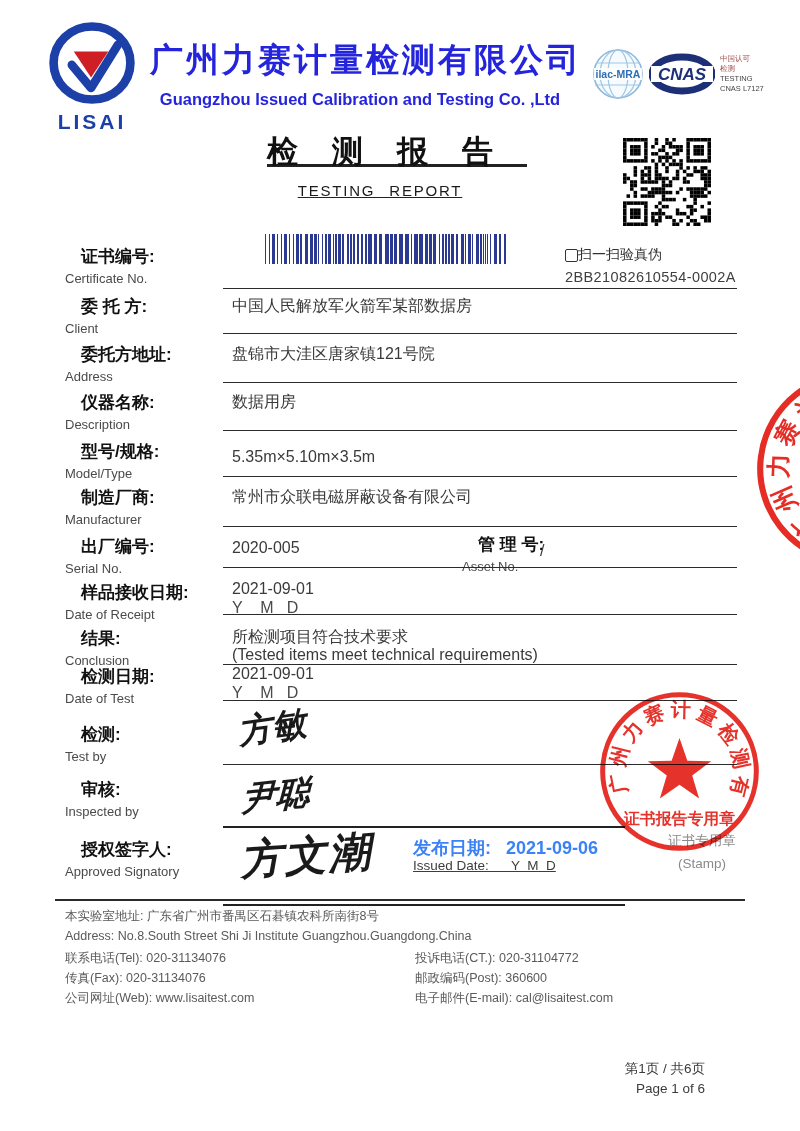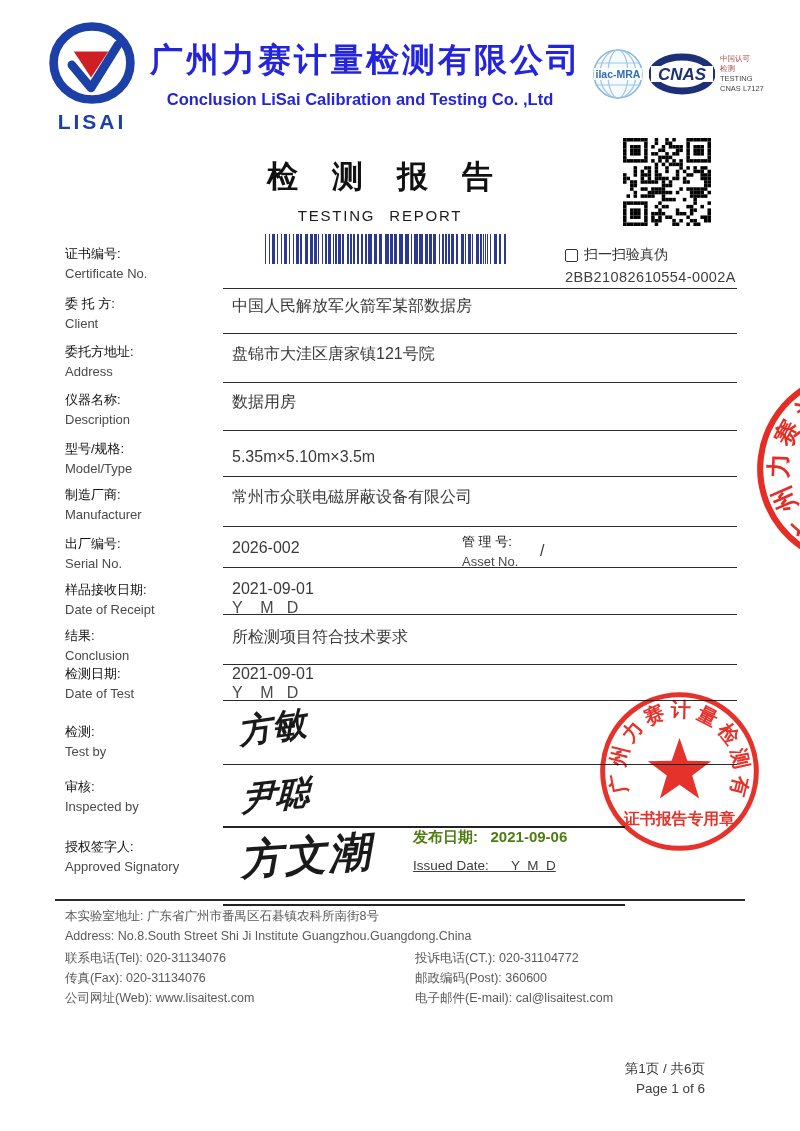--- a/index.html
+++ b/index.html
@@ -72,7 +72,7 @@
 
   <div class="company">
     <div class="company-zh">广州力赛计量检测有限公司</div>
-    <div class="company-en">Conclusion LiSai Calibration and Testing Co. ,Ltd</div>
+    <div class="company-en">Guangzhou Issued Calibration and Testing Co. ,Ltd</div>
   </div>
 
   <div class="accred">

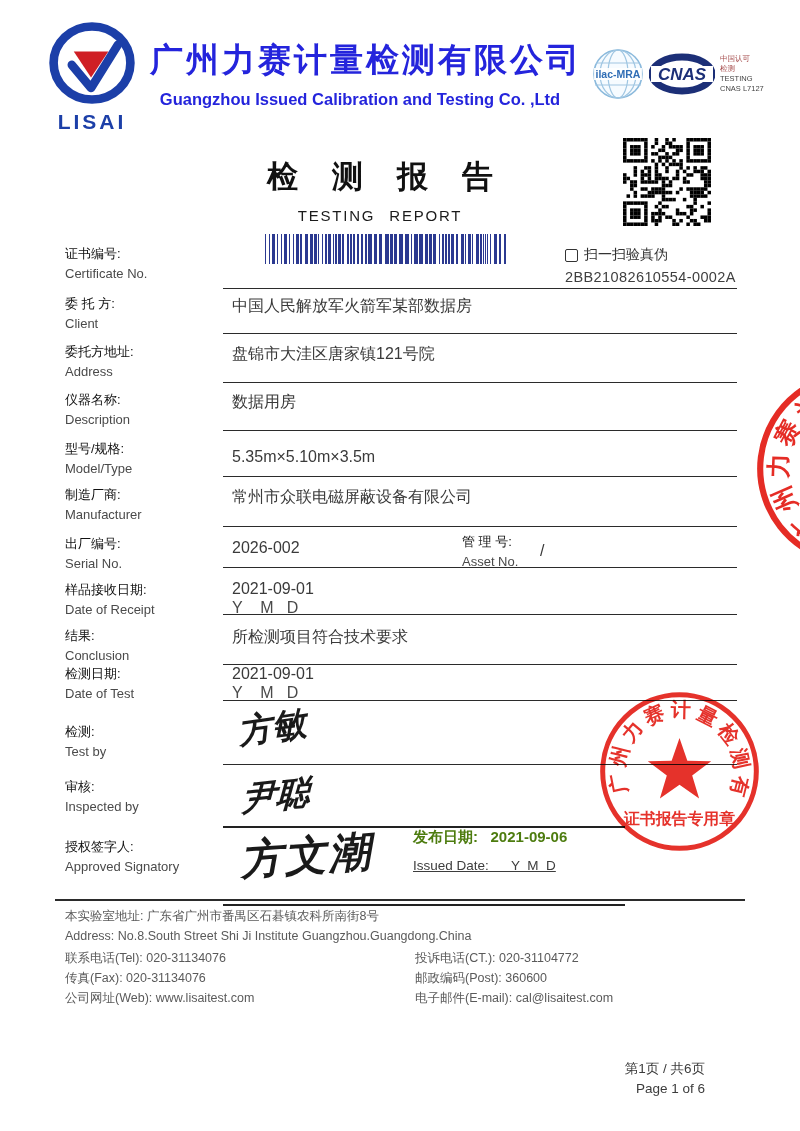--- a/index.html
+++ b/index.html
@@ -17,7 +17,7 @@
   .accred-lines .cn{color:#a34848;}
 
   
-  .title{position:absolute;left:0;top:156px;width:760px;text-align:center;}
+  .title{position:absolute;left:0;top:131px;width:760px;text-align:center;text-decoration:underline;}
   .title-zh{font-size:31px;font-weight:bold;color:#111;letter-spacing:34px;margin-right:-34px;white-space:nowrap;}
   .title-en{margin-top:9px;font-size:15px;color:#1b1b1b;letter-spacing:1.8px;word-spacing:8px;}
   .qr{position:absolute;left:623px;top:138px;}

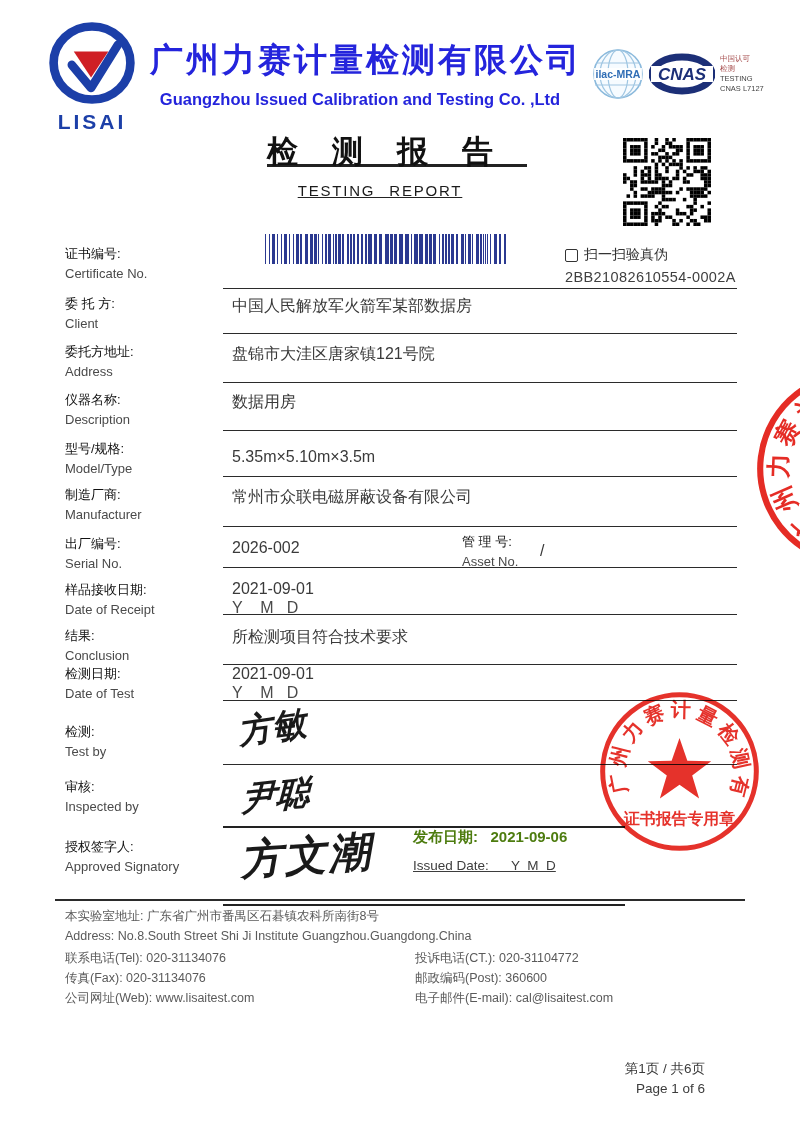--- a/index.html
+++ b/index.html
@@ -26,7 +26,7 @@
   .rows{position:absolute;left:60px;top:238px;width:680px;height:650px;}
   .row{position:absolute;left:0;width:680px;}
   .lab{position:absolute;left:5px;top:6px;}
-  .lab .zh{font-size:13px;font-weight:normal;color:#111;white-space:nowrap;}
+  .lab .zh{font-size:17px;font-weight:bold;color:#111;white-space:nowrap;margin-left:16px;}
   .lab .en{margin-top:3px;font-size:13px;color:#4a4a4a;white-space:nowrap;}
   .val{position:absolute;left:172px;top:7px;font-size:16px;color:#3a3a3a;white-space:nowrap;}
   .ymd{white-space:pre;color:#4a4a4a;}

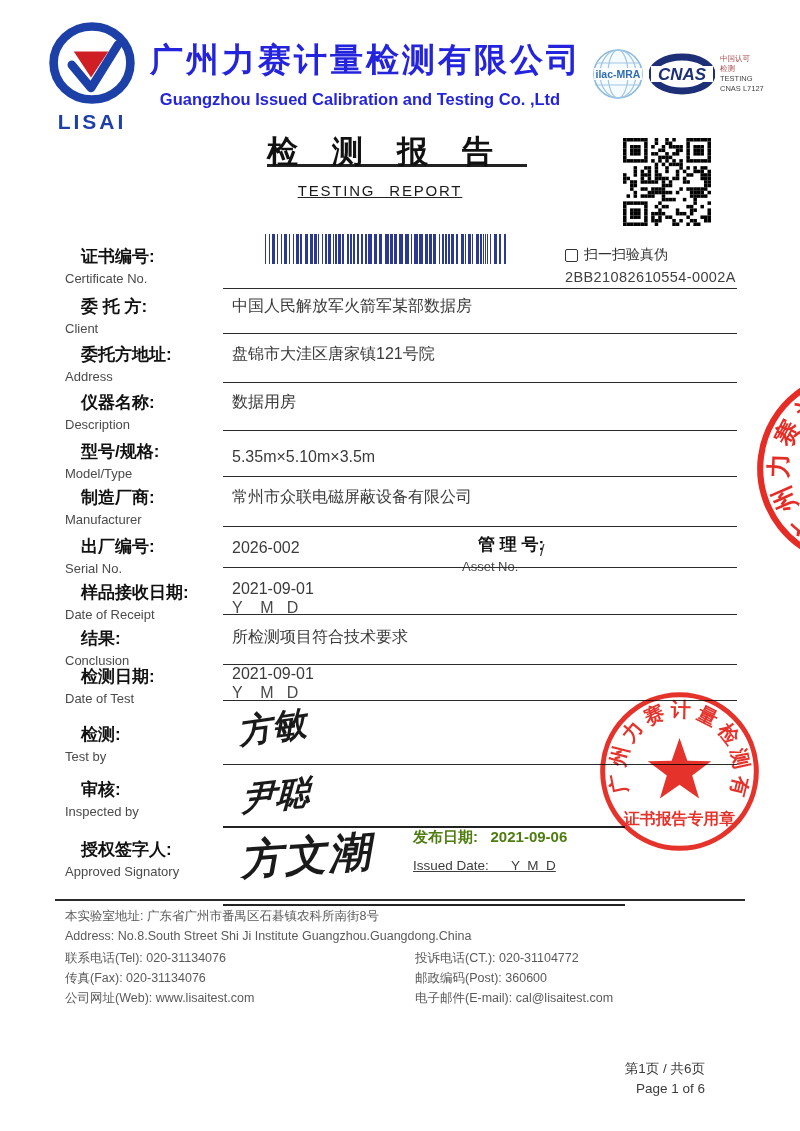--- a/index.html
+++ b/index.html
@@ -34,7 +34,7 @@
   .rule-short{position:absolute;left:163px;width:402px;border-bottom:2.2px solid #222;}
   .barcode{position:absolute;left:205px;top:-4px;}
   .verify{position:absolute;left:505px;top:8px;}
-  .verify-l1{display:flex;align-items:center;gap:6px;font-size:14px;color:#333;}
+  .verify-l1{display:flex;align-items:center;font-size:14px;color:#333;}
   .scan-box{display:inline-block;width:11px;height:11px;border:1.6px solid #333;border-radius:2px;}
   .verify-l2{margin-top:5px;font-size:14.5px;color:#3f3f3f;letter-spacing:.4px;}
   .sig{position:absolute;font-family:"DejaVu Serif","Liberation Serif",serif;

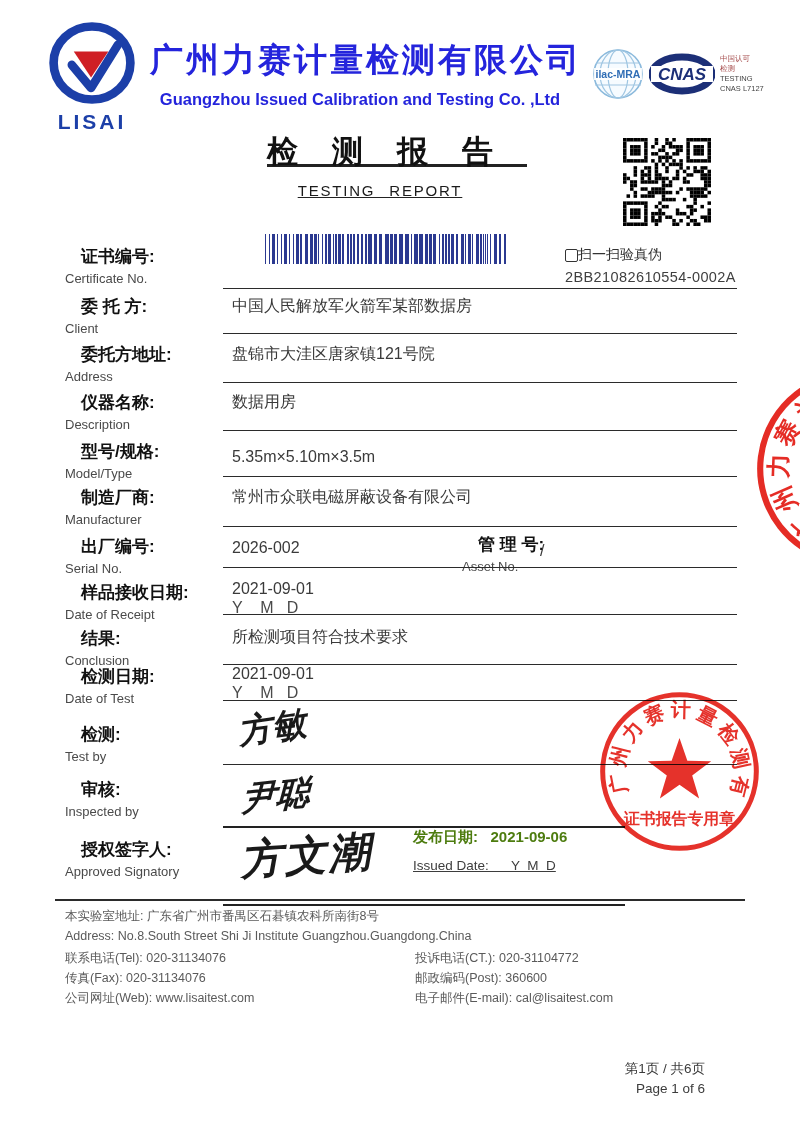--- a/index.html
+++ b/index.html
@@ -531,7 +531,7 @@
         <div class="zh">出厂编号:</div>
         <div class="en">Serial No.</div>
       </div>
-      <div class="val" style="top:12px">2026-002</div>
+      <div class="val" style="top:12px">2020-005</div>
       <div class="lab" style="left:402px;top:6px">
         <div class="zh">管 理 号:</div>
         <div class="en">Asset No.</div>

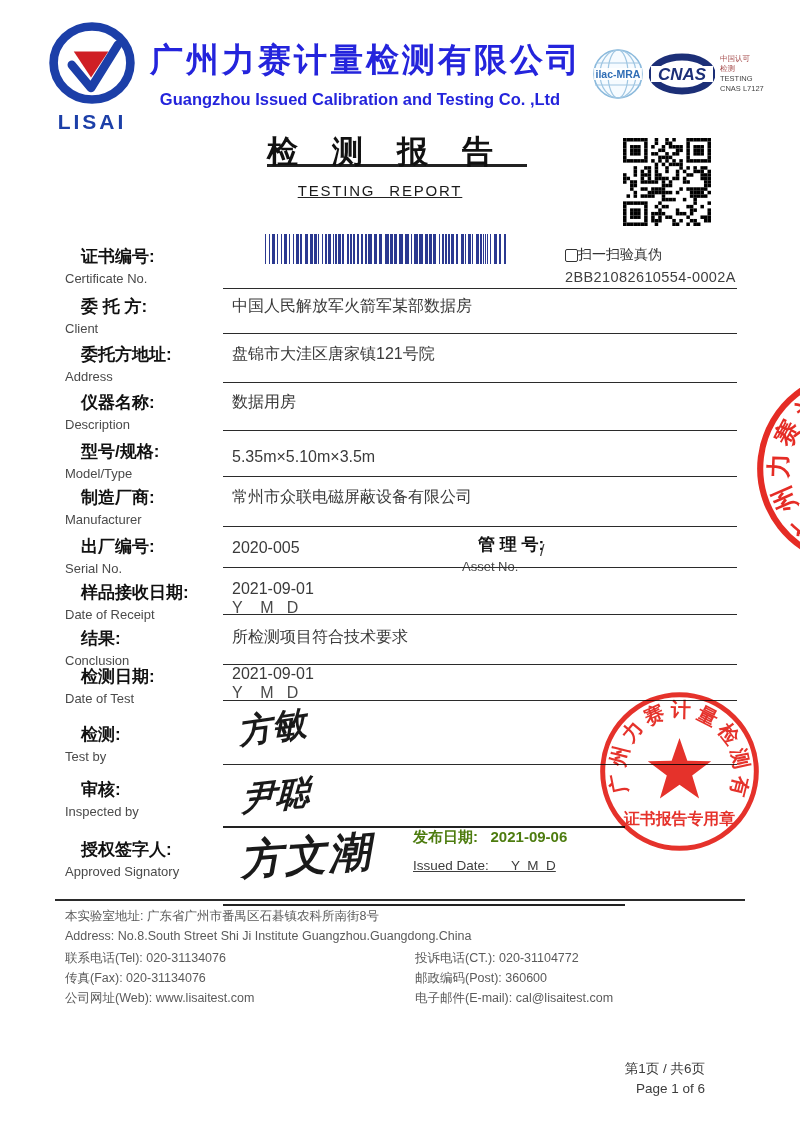--- a/index.html
+++ b/index.html
@@ -556,6 +556,7 @@
         <div class="en">Conclusion</div>
       </div>
       <div class="val" style="top:12px">所检测项目符合技术要求</div>
+      <div class="val" style="top:31px">(Tested items meet technical requirements)</div>
       <div class="rule"></div>
     </div>
 

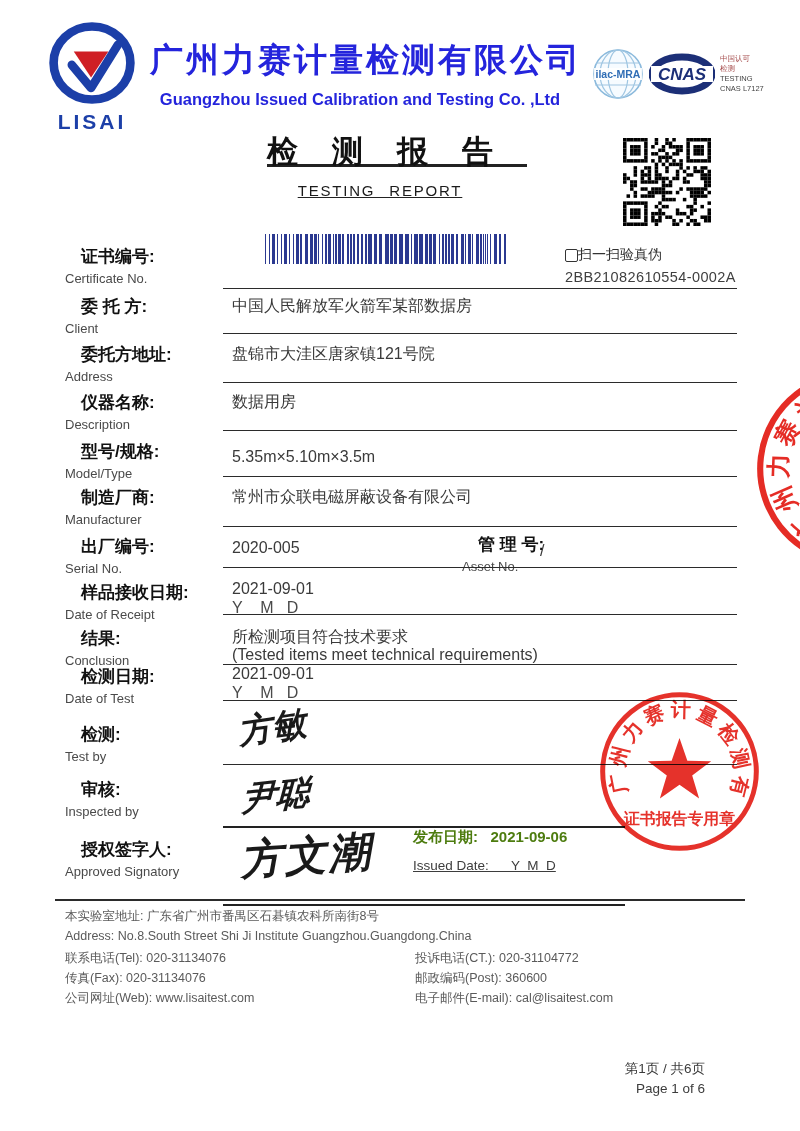--- a/index.html
+++ b/index.html
@@ -39,7 +39,7 @@
   .verify-l2{margin-top:5px;font-size:14.5px;color:#3f3f3f;letter-spacing:.4px;}
   .sig{position:absolute;font-family:"DejaVu Serif","Liberation Serif",serif;
        font-style:italic;font-weight:bold;color:#1a1a1a;white-space:nowrap;}
-  .iss1{position:absolute;left:353px;top:2px;font-size:15px;font-weight:bold;color:#4d7c0f;white-space:nowrap;}
+  .iss1{position:absolute;left:353px;top:10px;font-size:18px;font-weight:bold;color:#3b82f6;white-space:nowrap;}
   .iss2{position:absolute;left:353px;top:32px;font-size:13.5px;color:#3d3d3d;white-space:pre;text-decoration:underline;}
 
   

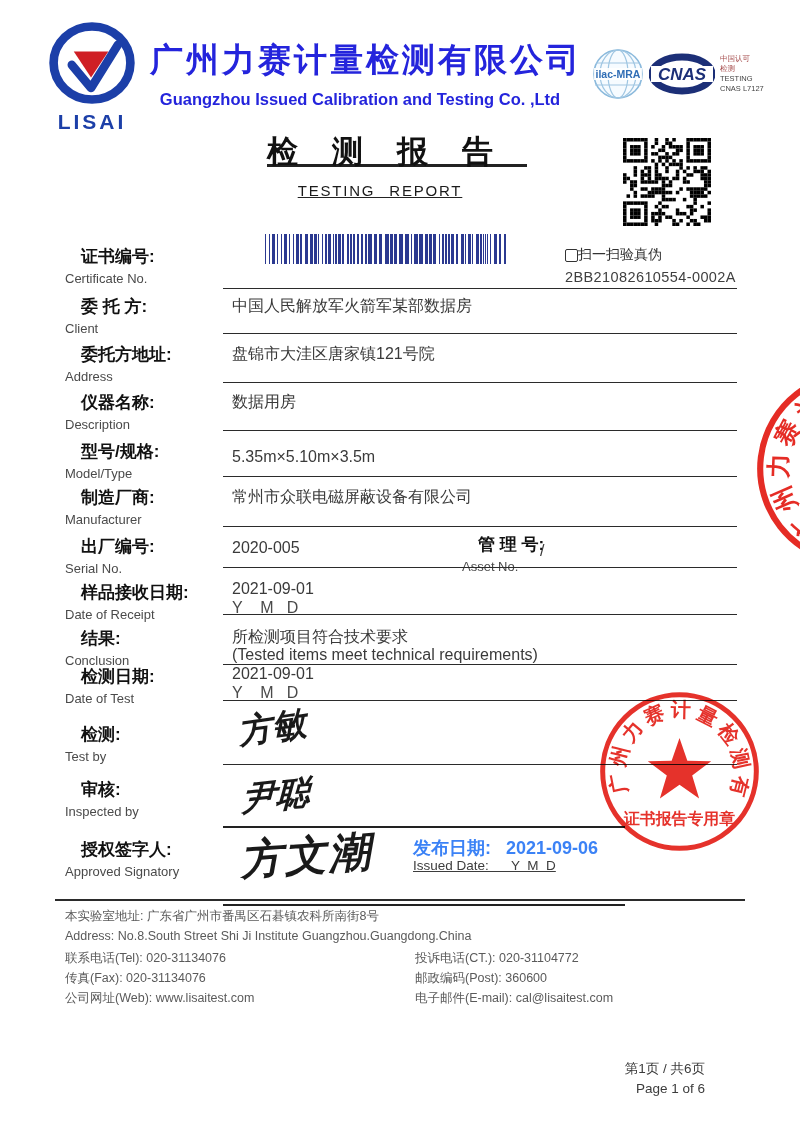--- a/index.html
+++ b/index.html
@@ -605,6 +605,10 @@
 
   </div>
 
+  <div class="stamp-caption">
+    <div>证书专用章</div>
+    <div class="en">(Stamp)</div>
+  </div>
 
   <svg class="seal-main" viewBox="0 0 200 200">
     <defs>

